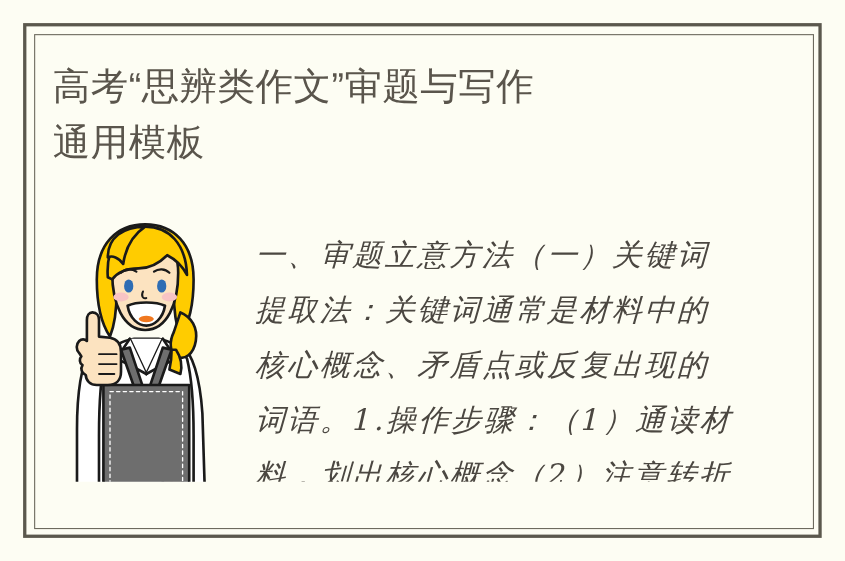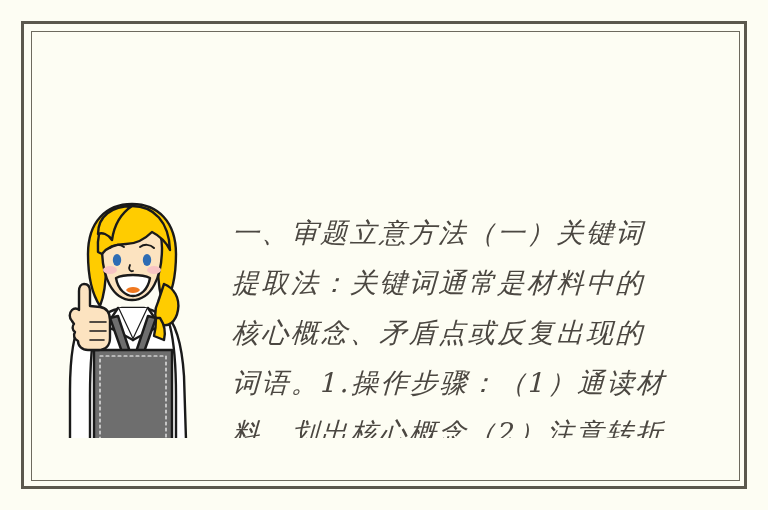--- a/index.html
+++ b/index.html
@@ -118,6 +118,10 @@
   <div class="frame-outer"></div>
   <div class="frame-inner"></div>
 
+  <div class="title-block">
+    <div class="title-line">高考“思辨类作文”审题与写作</div>
+    <div class="title-line">通用模板</div>
+  </div>
 
   <div class="content">
 

